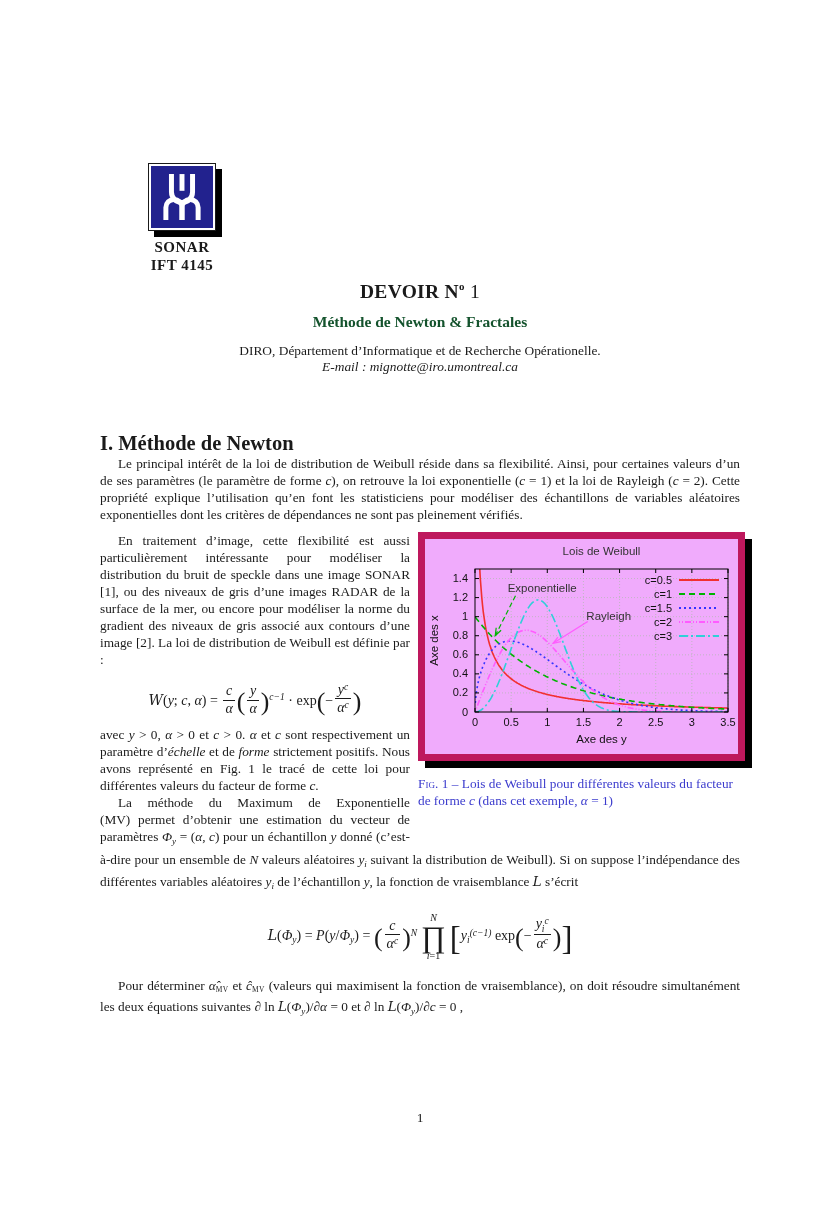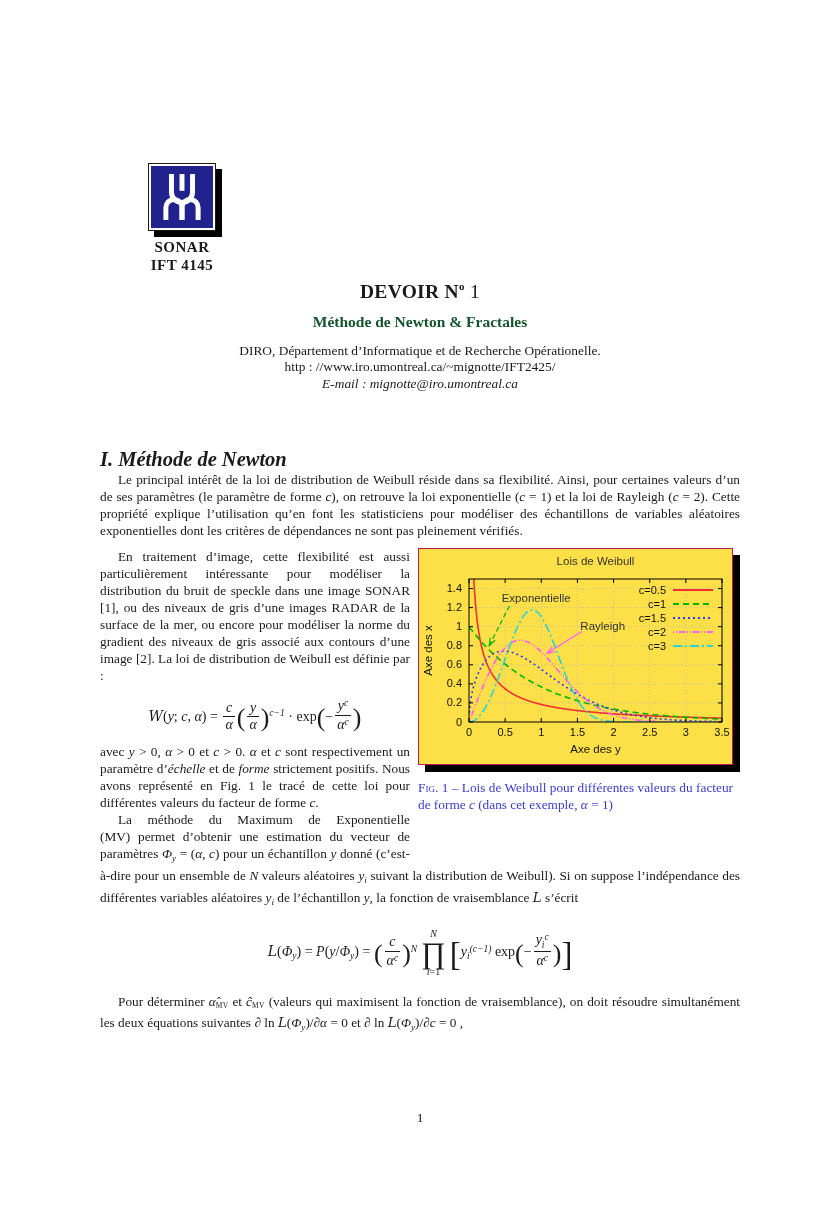--- a/index.html
+++ b/index.html
@@ -88,7 +88,6 @@
     </div>
     <div class="doc-subtitle" style="color:#14532d;">Méthode de Newton &amp; Fractales</div>
     <div class="doc-affil">DIRO, Département d’Informatique et de Recherche Opérationelle.</div>
-    <div class="doc-url">http : //www.iro.umontreal.ca/~mignotte/IFT2425/</div>
     <div class="doc-email">E-mail : mignotte@iro.umontreal.ca</div>
   </div>
 

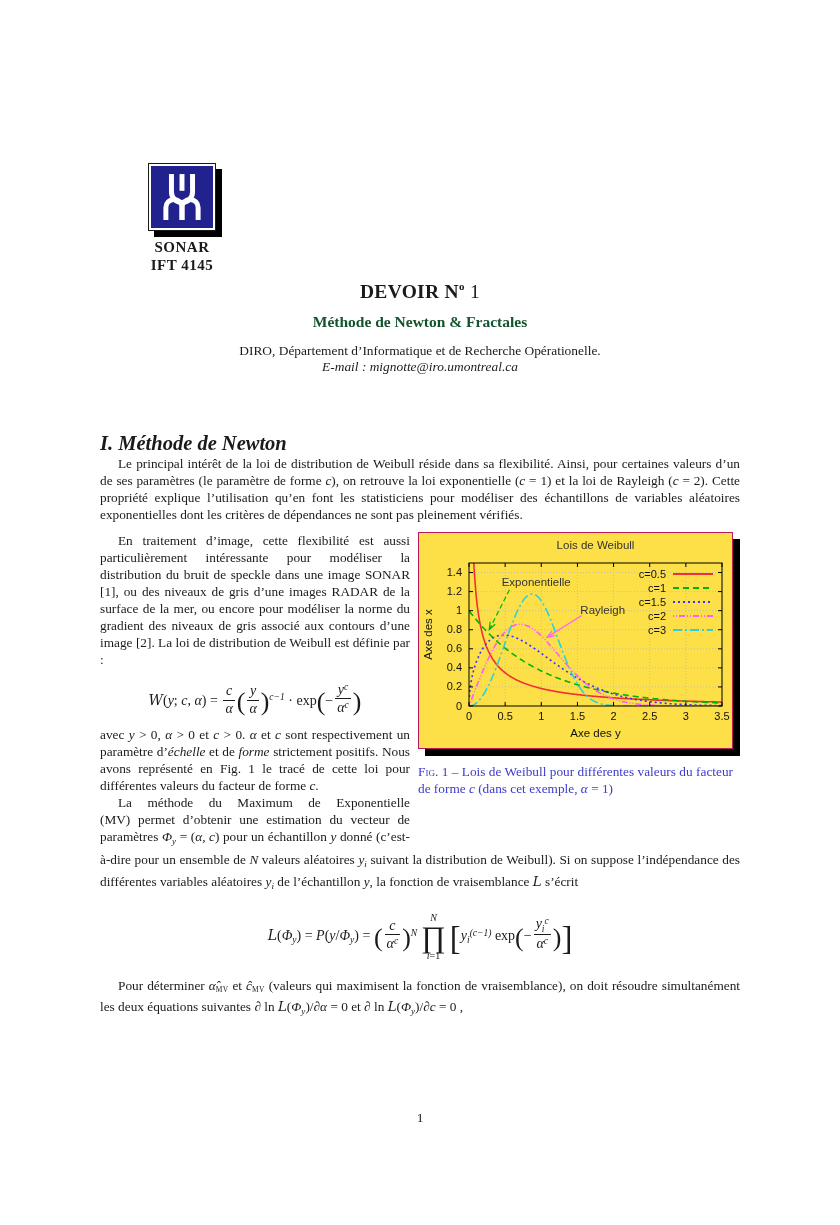--- a/index.html
+++ b/index.html
@@ -23,7 +23,7 @@
   .doc-url{font-size:13.4px;line-height:16.5px;}
   .doc-email{font-size:13.4px;line-height:16.5px;font-style:italic;}
 
-  .section-heading{margin-top:56px;font-size:20.5px;font-weight:bold;font-style:italic;}
+  .section-heading{margin-top:56px;font-size:20.5px;font-weight:bold;}
 
   p.body{font-size:13.3px;line-height:17px;text-align:justify;margin:0;}
   p.indent{text-indent:18px;}

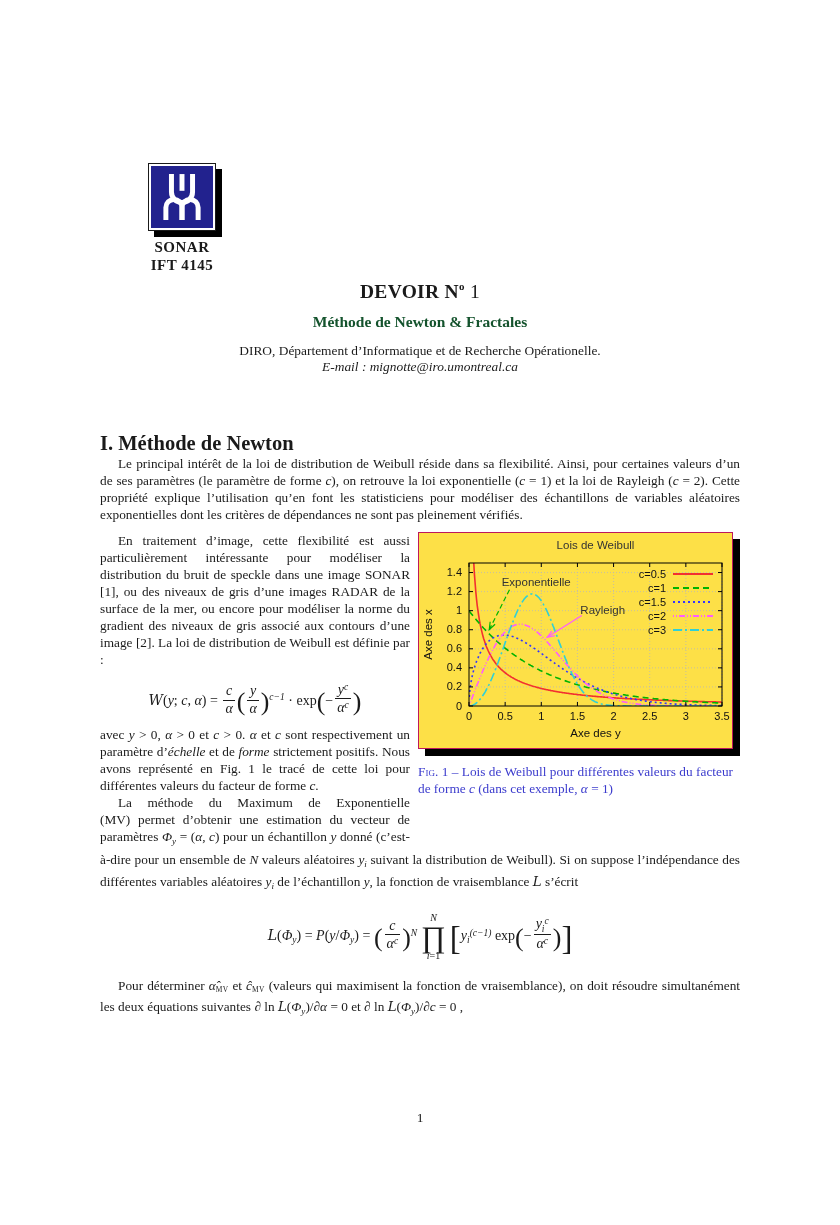--- a/index.html
+++ b/index.html
@@ -31,7 +31,7 @@
 
   .twocol{margin-top:9px;}
   .fig-float{float:right;width:322px;margin-left:8px;margin-bottom:40px;}
-  .fig-box{width:313px;height:215px;background:#fde047;border:1px solid #be185d;box-shadow:7px 7px 0 #000;}
+  .fig-box{width:313px;height:215px;background:#f0abfc;border:7px solid #be185d;box-shadow:7px 7px 0 #000;}
   .fig-caption{margin-top:14px;width:315px;font-size:13.3px;line-height:17px;text-align:justify;}
   .lead{margin-top:5px;text-align-last:justify;}
   .rest{clear:none;}

